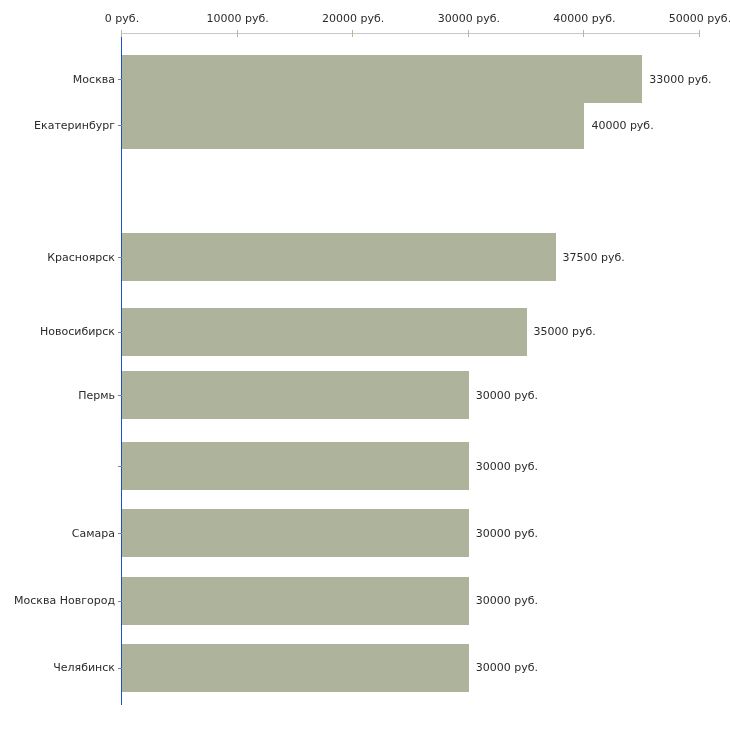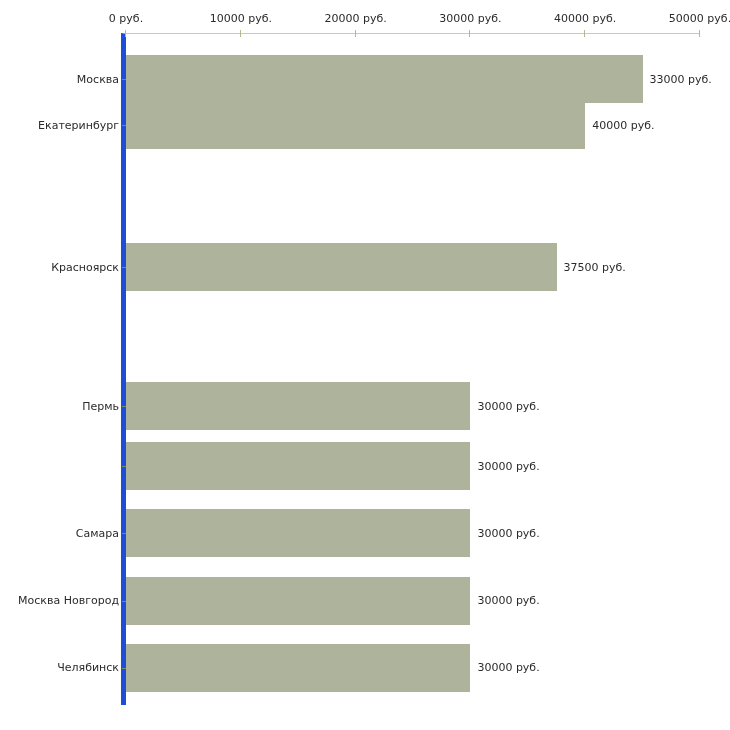--- a/index.html
+++ b/index.html
@@ -24,7 +24,7 @@
     width: 579px;
     height: 672px;
     border-top: 1px solid #c8c8c8;
-    border-left: 5px solid #1d4ed8;
+    border-left: 1px solid #1d4ed8;
     box-sizing: border-box;
   }
   .x-tick-label {

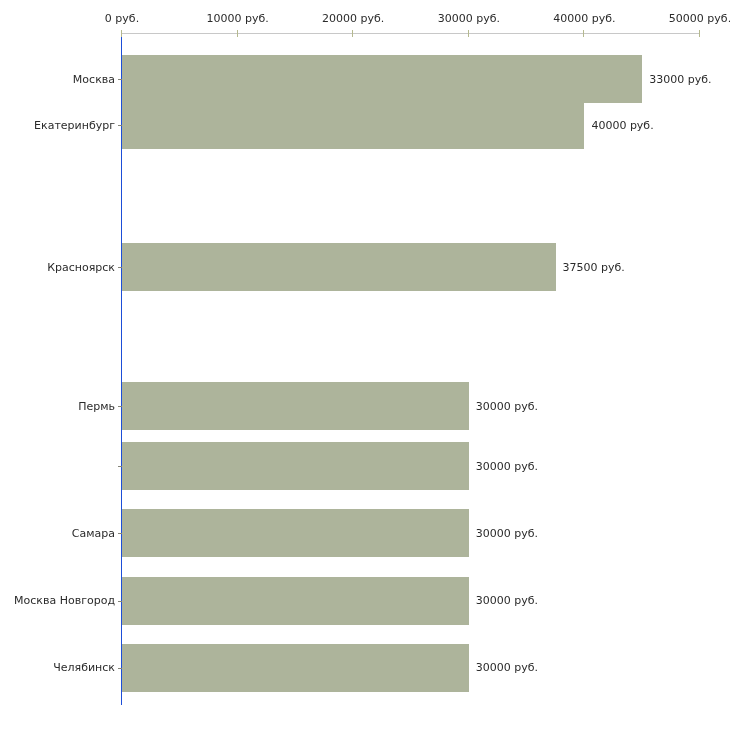--- a/index.html
+++ b/index.html
@@ -108,7 +108,7 @@
         <div class="cat-label">Екатеринбург</div>
         <div class="value-label" style="left: calc(80% + 7px);">40000 руб.</div>
       </div>
-      <div class="bar-row" style="top: 204px;">
+      <div class="bar-row" style="top: 194px;">
         <div class="bar" style="width: 75%; background: rgb(173, 180, 155);"></div>
         <div class="cat-tick"></div>
         <div class="cat-label">Красноярск</div>

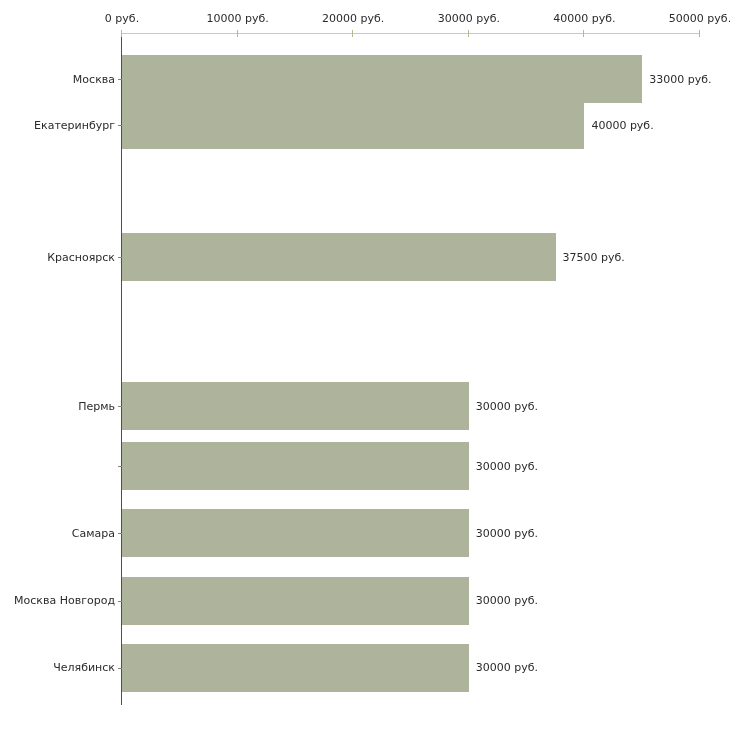--- a/index.html
+++ b/index.html
@@ -114,6 +114,12 @@
         <div class="cat-label">Красноярск</div>
         <div class="value-label" style="left: calc(75% + 7px);">37500 руб.</div>
       </div>
+      <div class="bar-row" style="top: 268.8px;">
+        <div class="bar" style="width: 70%; background: rgb(173, 180, 155);"></div>
+        <div class="cat-tick"></div>
+        <div class="cat-label">Новосибирск</div>
+        <div class="value-label" style="left: calc(70% + 7px);">35000 руб.</div>
+      </div>
       <div class="bar-row" style="top: 343px;">
         <div class="bar" style="width: 60%; background: rgb(173, 180, 155);"></div>
         <div class="cat-tick"></div>

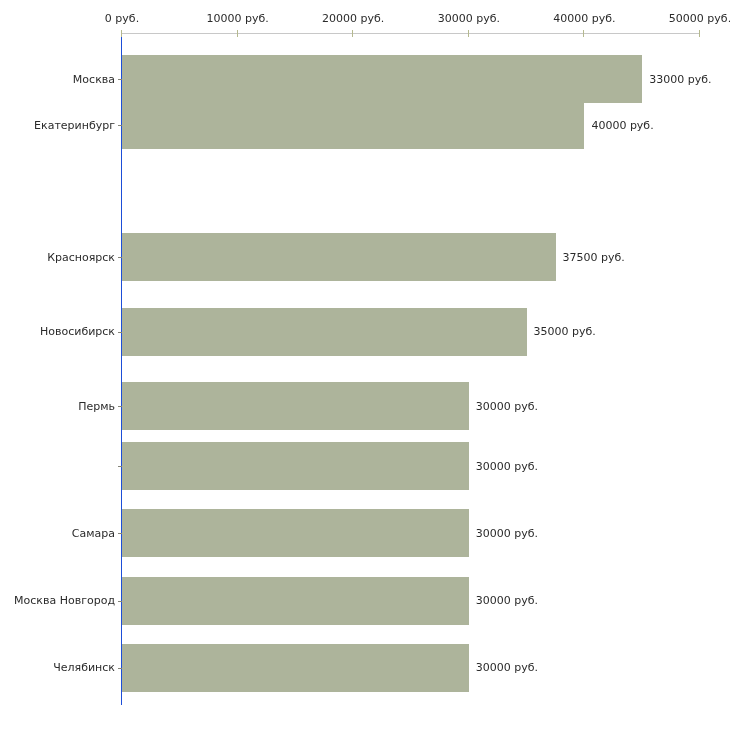--- a/index.html
+++ b/index.html
@@ -120,7 +120,7 @@
         <div class="cat-label">Новосибирск</div>
         <div class="value-label" style="left: calc(70% + 7px);">35000 руб.</div>
       </div>
-      <div class="bar-row" style="top: 343px;">
+      <div class="bar-row" style="top: 332px;">
         <div class="bar" style="width: 60%; background: rgb(173, 180, 155);"></div>
         <div class="cat-tick"></div>
         <div class="cat-label">Пермь</div>

